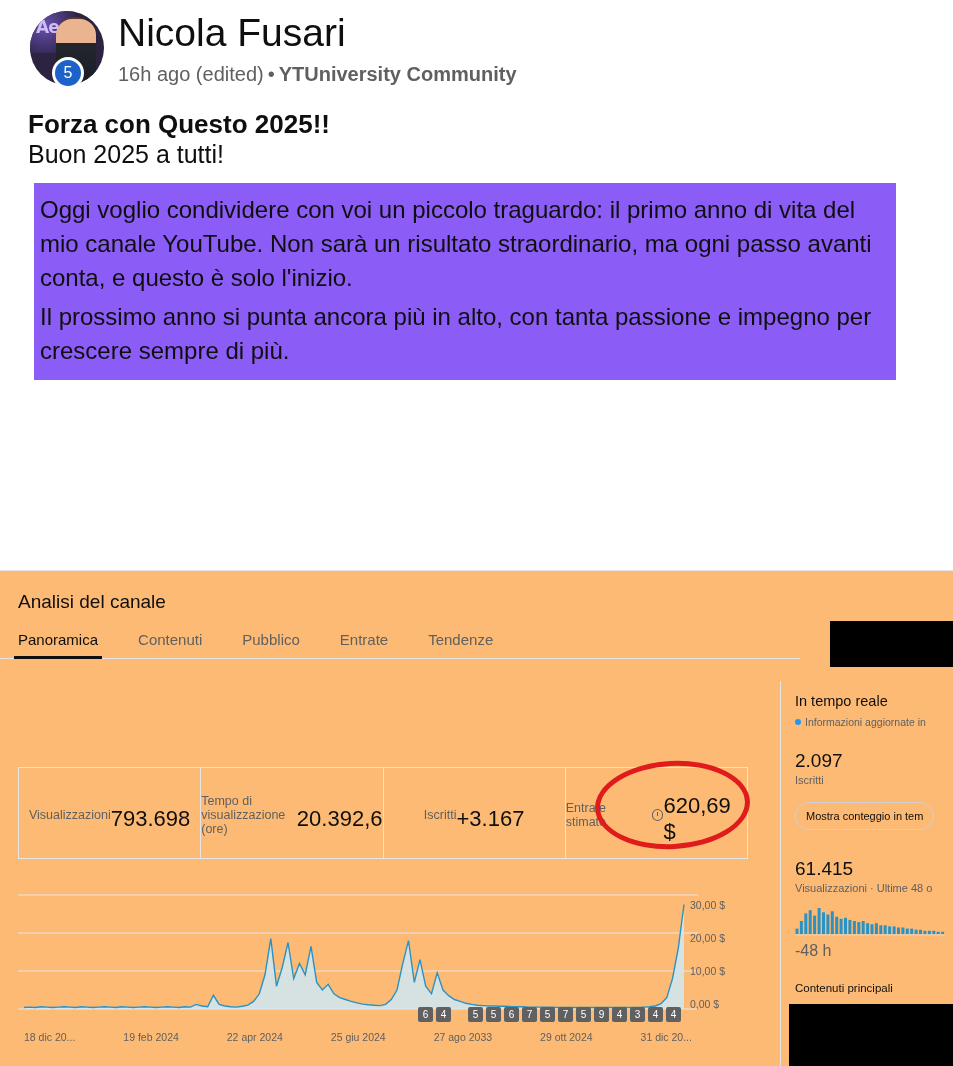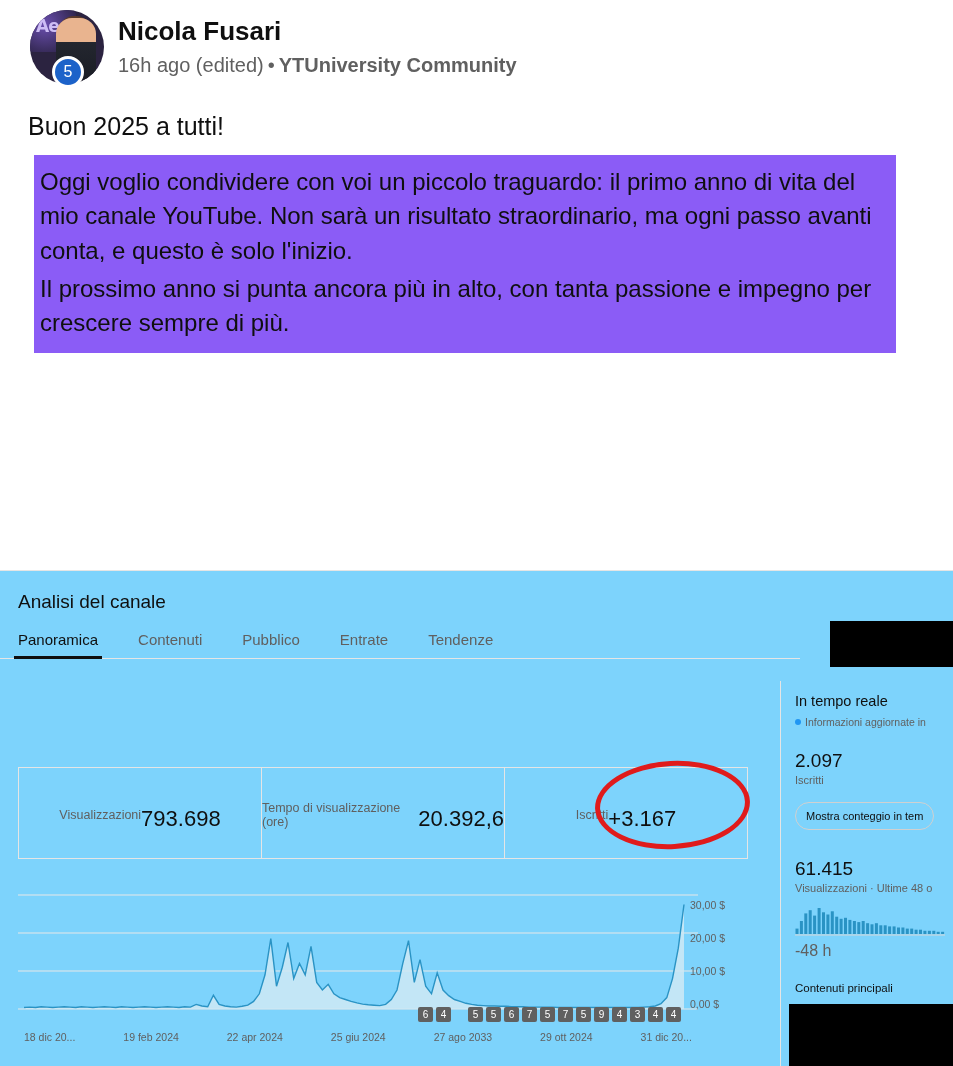--- a/index.html
+++ b/index.html
@@ -85,8 +85,8 @@
     padding-top: 2px;
   }
   .author-name {
-    font-size: 26px;
-    font-weight: 700;
+    font-size: 39px;
+    font-weight: 400;
     color: #0f0f0f;
     line-height: 1.2;
   }

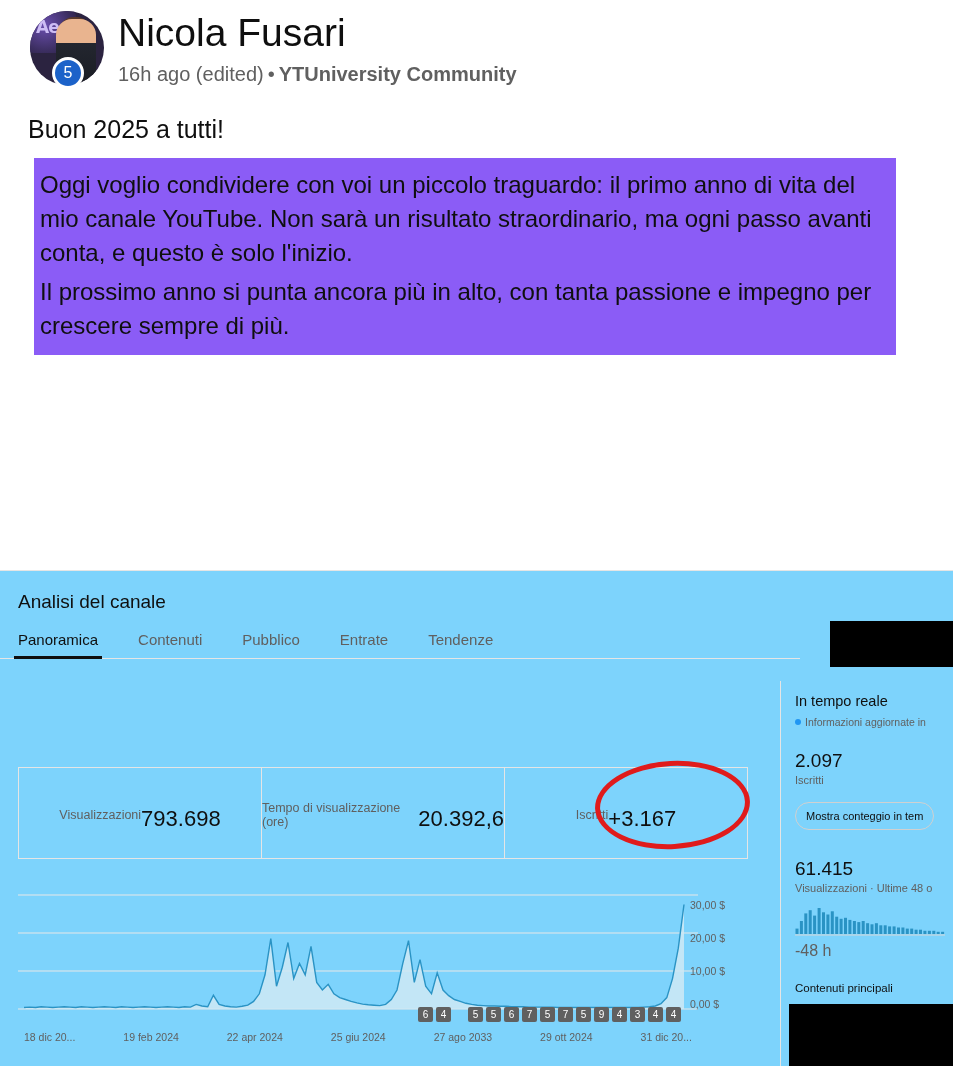--- a/index.html
+++ b/index.html
@@ -360,6 +360,7 @@
 </div>
 
 <div class="post-body">
+  <div class="post-title">Forza con Questo 2025!!</div>
   <div class="post-greeting">Buon 2025 a tutti!</div>
   <div class="highlight-block">
     <p>Oggi voglio condividere con voi un piccolo traguardo: il primo anno di vita del mio canale YouTube. Non sarà un risultato straordinario, ma ogni passo avanti conta, e questo è solo l'inizio.</p>

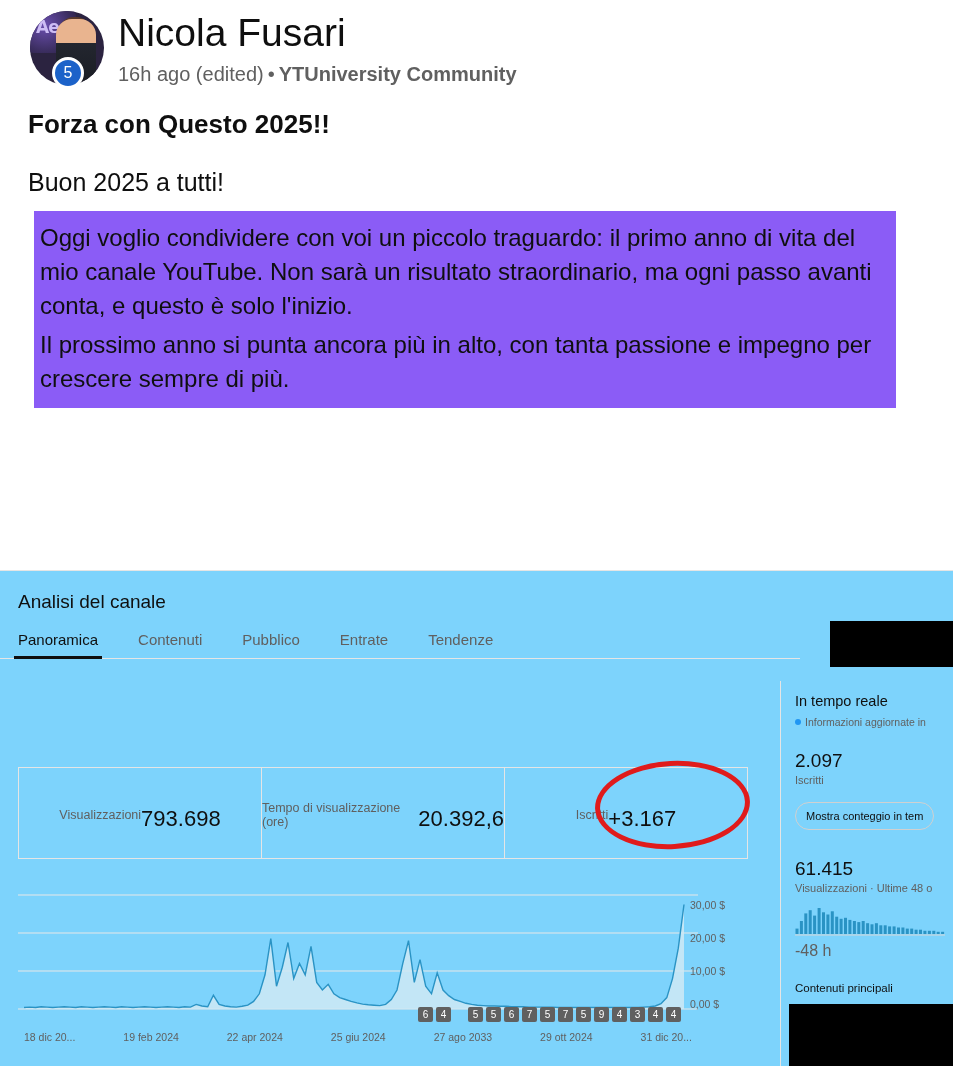--- a/index.html
+++ b/index.html
@@ -112,7 +112,6 @@
   }
   .post-greeting {
     font-size: 25px;
-    margin-top: 28px;
     color: #0f0f0f;
   }
   .highlight-block {

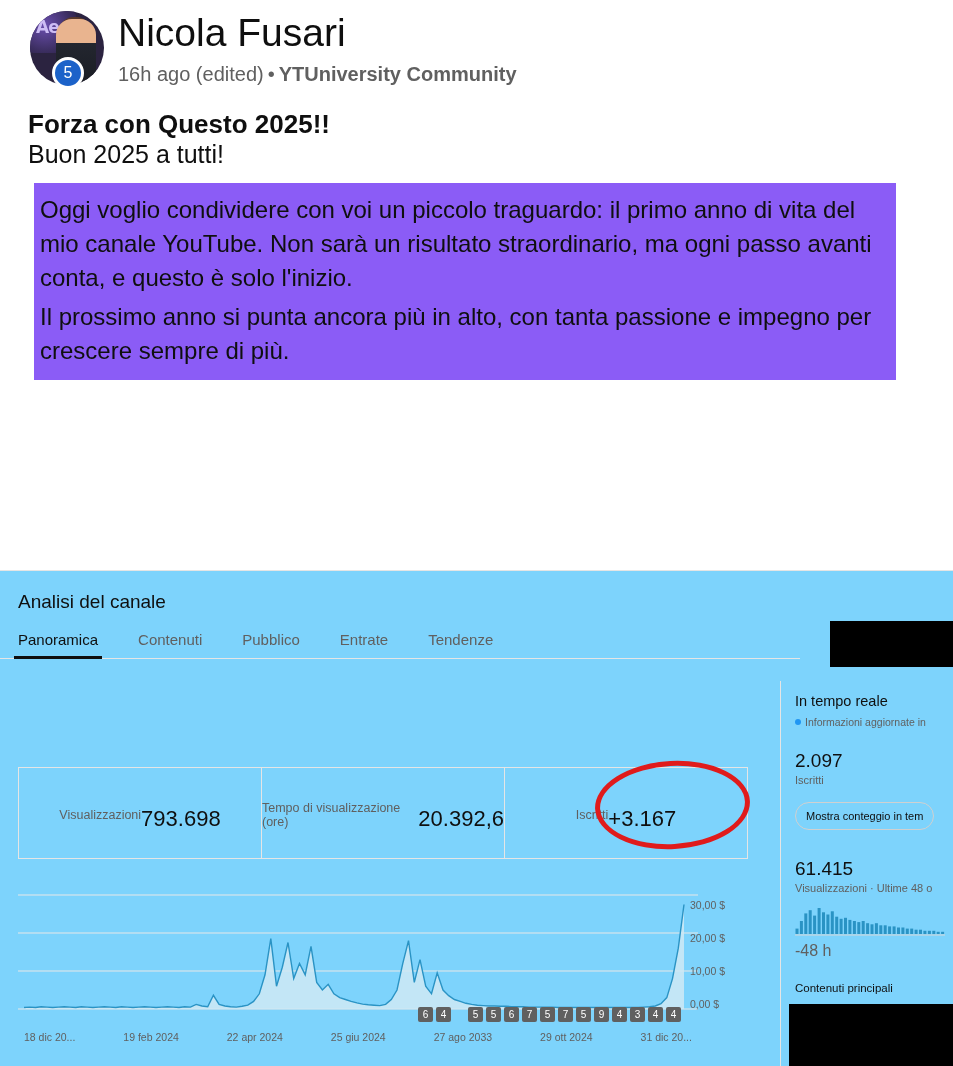--- a/index.html
+++ b/index.html
@@ -134,7 +134,7 @@
     top: 570px;
     width: 953px;
     height: 496px;
-    background: #7dd3fc;
+    background: #fdba74;
     border-top: 1px solid #e5e5e5;
     overflow: hidden;
   }

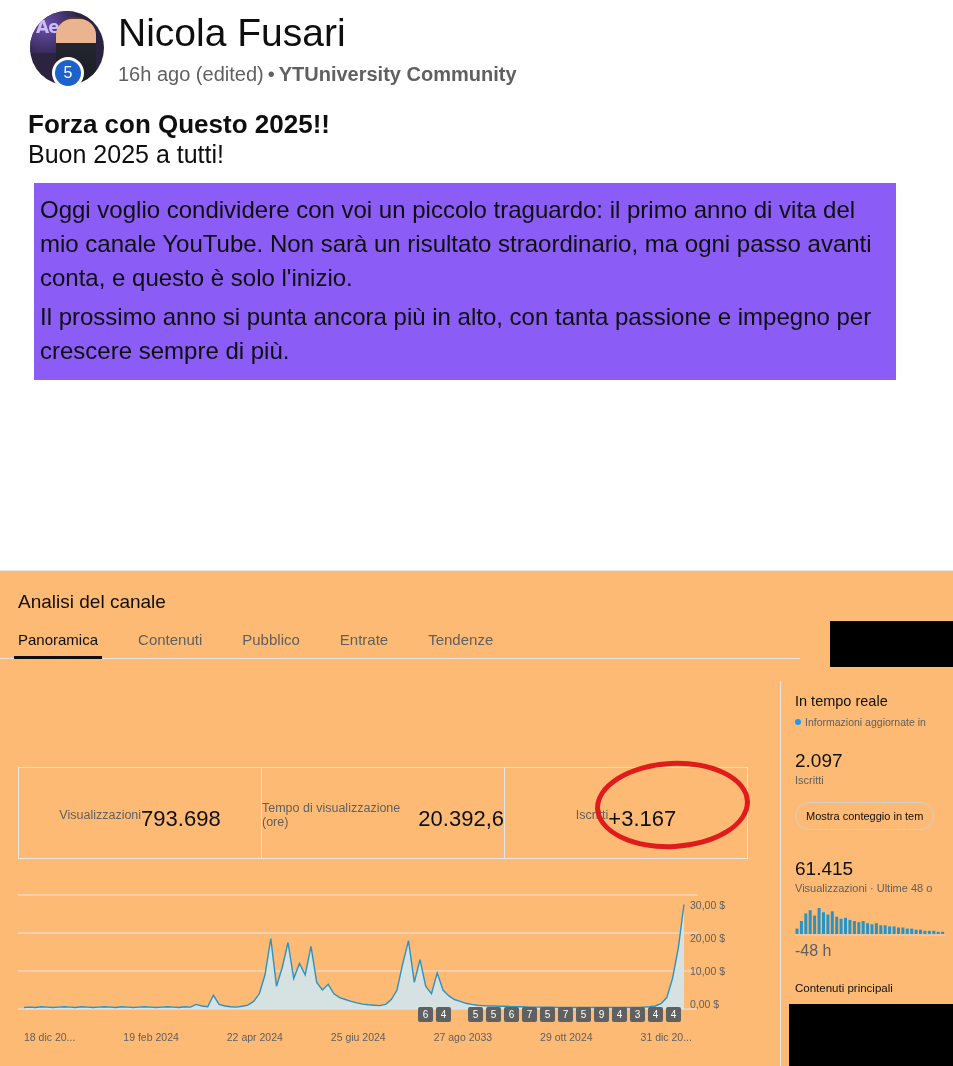--- a/index.html
+++ b/index.html
@@ -391,6 +391,13 @@
     <div class="metric">
       <div class="metric-label">Iscritti</div>
       <div class="metric-value">+3.167</div>
+    </div>
+    <div class="metric">
+      <div class="metric-label">
+        <span>Entrate stimate</span>
+        <span class="clock-ico"></span>
+      </div>
+      <div class="metric-value">620,69 $</div>
     </div>
   </div>
   <div class="circle-annotation"></div>

